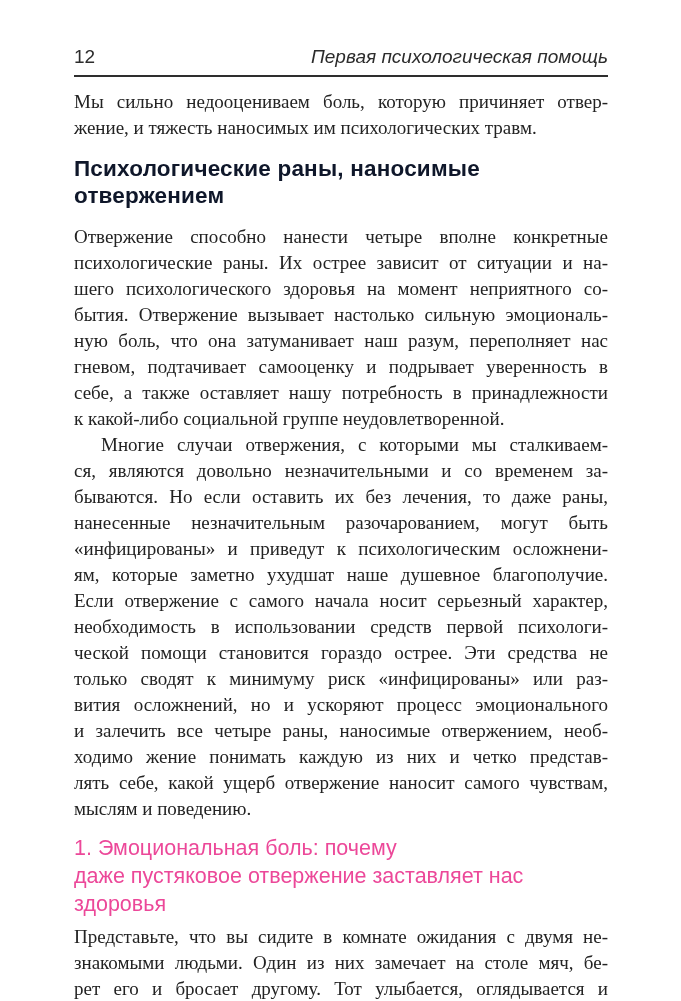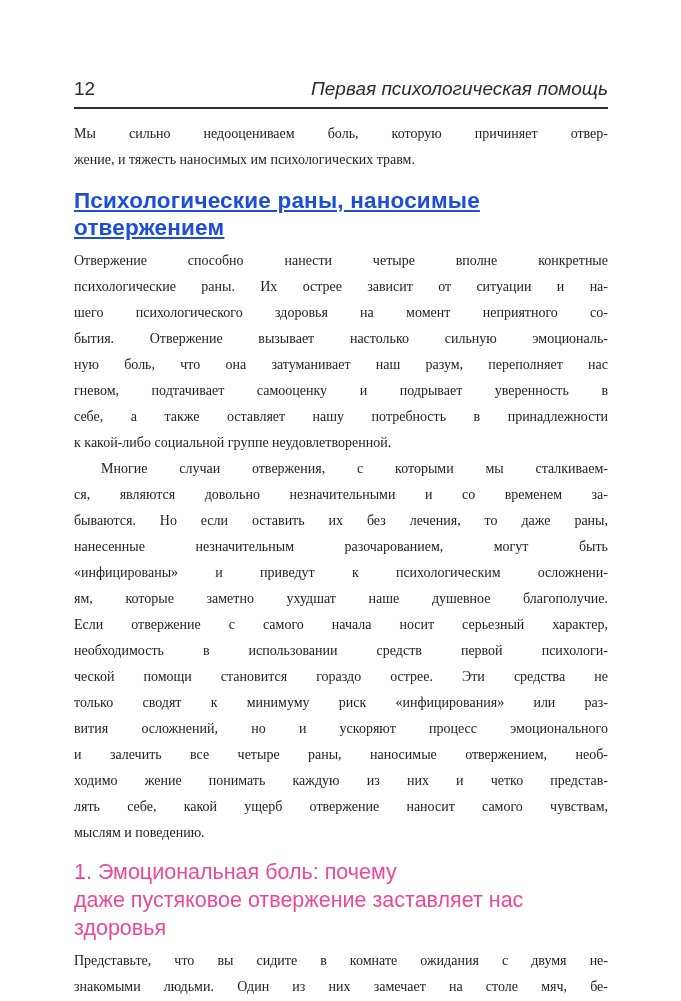--- a/index.html
+++ b/index.html
@@ -28,7 +28,7 @@
     line-height: 22px;
     color: #2c2c2c;
   }
-  .running-head { font-style: italic; margin-top: 32px; }
+  .running-head { font-style: italic; }
   .header-rule {
     border: none;
     border-bottom: 2px solid #2e2e2e;

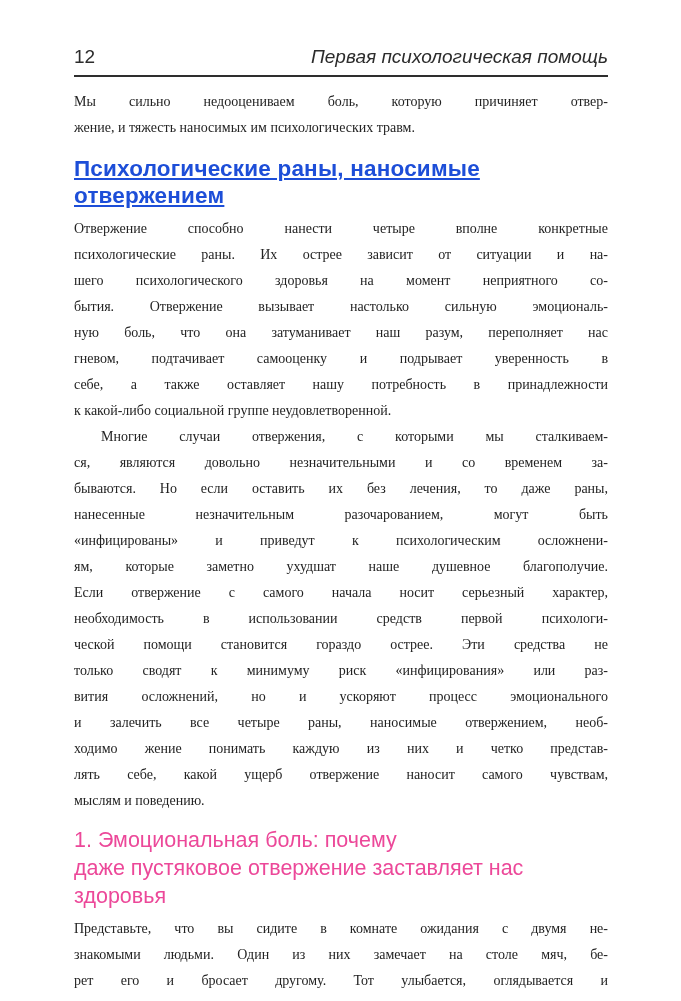--- a/index.html
+++ b/index.html
@@ -35,7 +35,7 @@
     margin: 7px 0 0 0;
   }
   .para {
-    font-size: 14px;
+    font-size: 19px;
     line-height: 26px;
     color: #232323;
   }

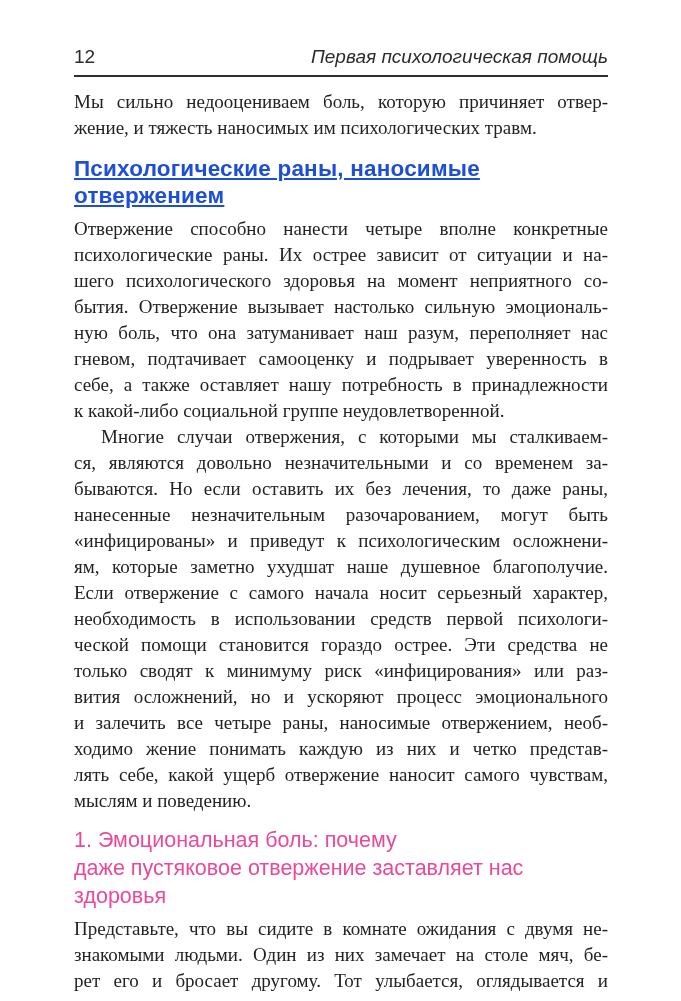--- a/index.html
+++ b/index.html
@@ -52,9 +52,8 @@
     font-size: 22.5px;
     line-height: 27px;
     letter-spacing: 0.2px;
-    color: #1d4ed8;
-    margin: 14px 0 7px 0;
-    text-decoration: underline;
+    color: #0f172a;
+    margin: 14px 0 15px 0;
   }
   .subsection-heading {
     font-family: "Liberation Sans", sans-serif;

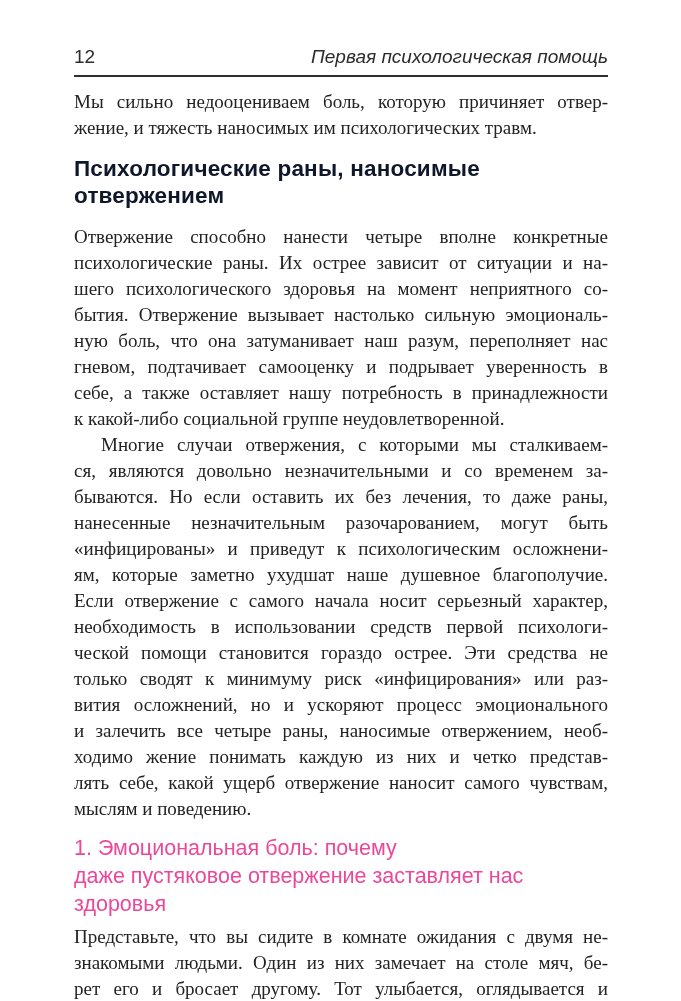--- a/index.html
+++ b/index.html
@@ -104,7 +104,7 @@
       <div class="line">Если отвержение с самого начала носит серьезный характер,</div>
       <div class="line">необходимость в использовании средств первой психологи-</div>
       <div class="line">ческой помощи становится гораздо острее. Эти средства не</div>
-      <div class="line">только сводят к минимуму риск «инфицирования» или раз-</div>
+      <div class="line">только сводят к минимуму риск «инфицированы» или раз-</div>
       <div class="line">вития осложнений, но и ускоряют процесс эмоционального</div>
       <div class="line">и залечить все четыре раны, наносимые отвержением, необ-</div>
       <div class="line">ходимо жение понимать каждую из них и четко представ-</div>

